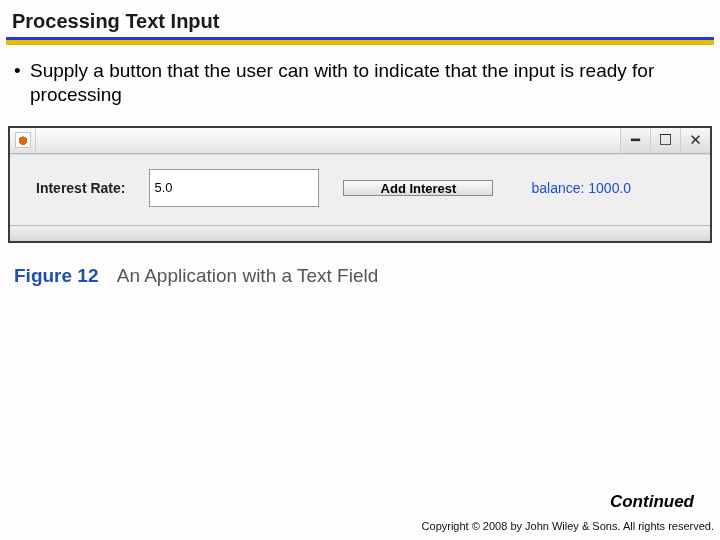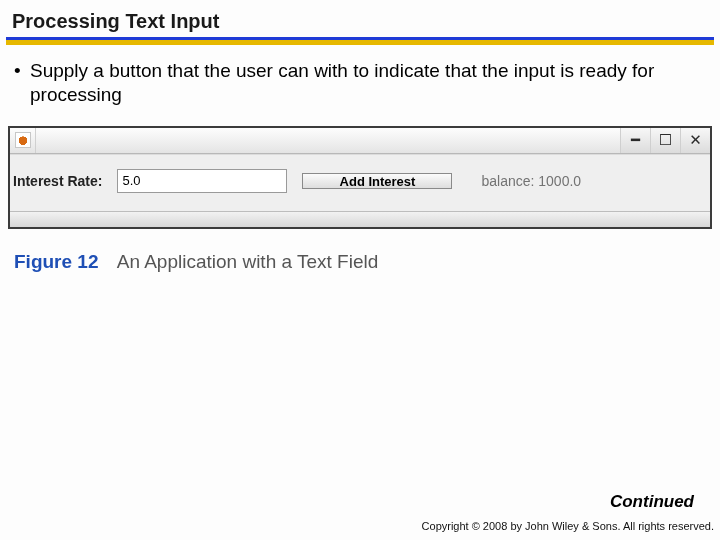--- a/index.html
+++ b/index.html
@@ -51,8 +51,8 @@
     cursor: default;
   }
   .content {
-    padding: 14px 14px 18px 3px;
-    display:flex; align-items:center; gap: 15px;
+    padding: 14px 14px 18px 26px;
+    display:flex; align-items:center; gap: 24px;
     border-top: 1px solid #dcdcdc;
     background: #efefef;
   }

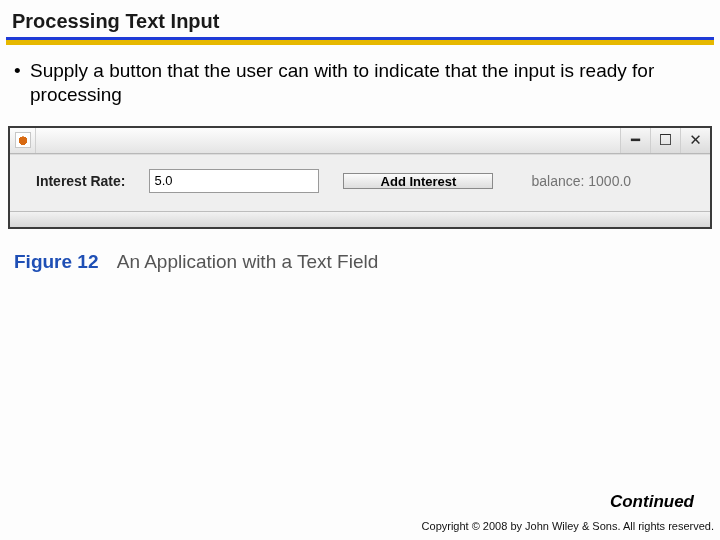--- a/index.html
+++ b/index.html
@@ -58,7 +58,7 @@
   }
   .lbl { font-size: 14px; font-weight: bold; color:#222; }
   .txt {
-    width: 170px; height: 24px;
+    width: 170px; height: 38px;
     border: 1px solid #9a9a9a;
     background:#fff;
     font-size: 13px;

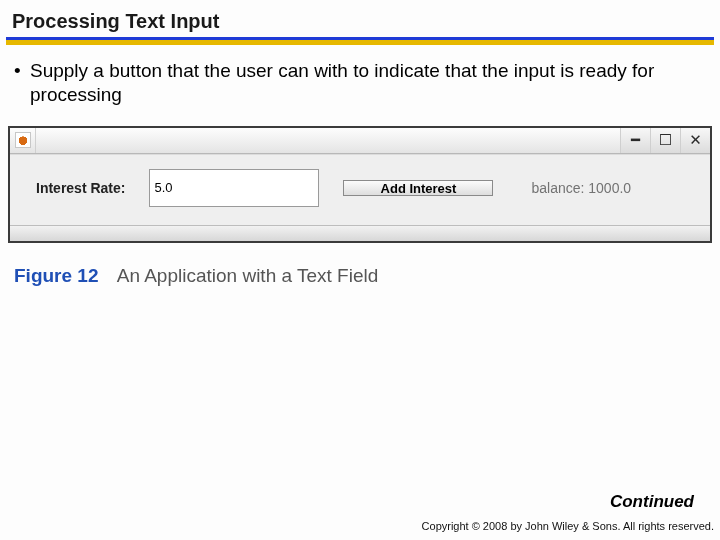--- a/index.html
+++ b/index.html
@@ -72,7 +72,7 @@
     font-size: 13px; font-weight: bold;
     cursor: default;
   }
-  .bal { font-size: 14px; color:#737373; margin-left: 14px; }
+  .bal { font-size: 14px; color:#1d4ed8; margin-left: 14px; }
   .statusbar {
     height: 16px;
     background: linear-gradient(#f2f2f2,#d7d7d7);

